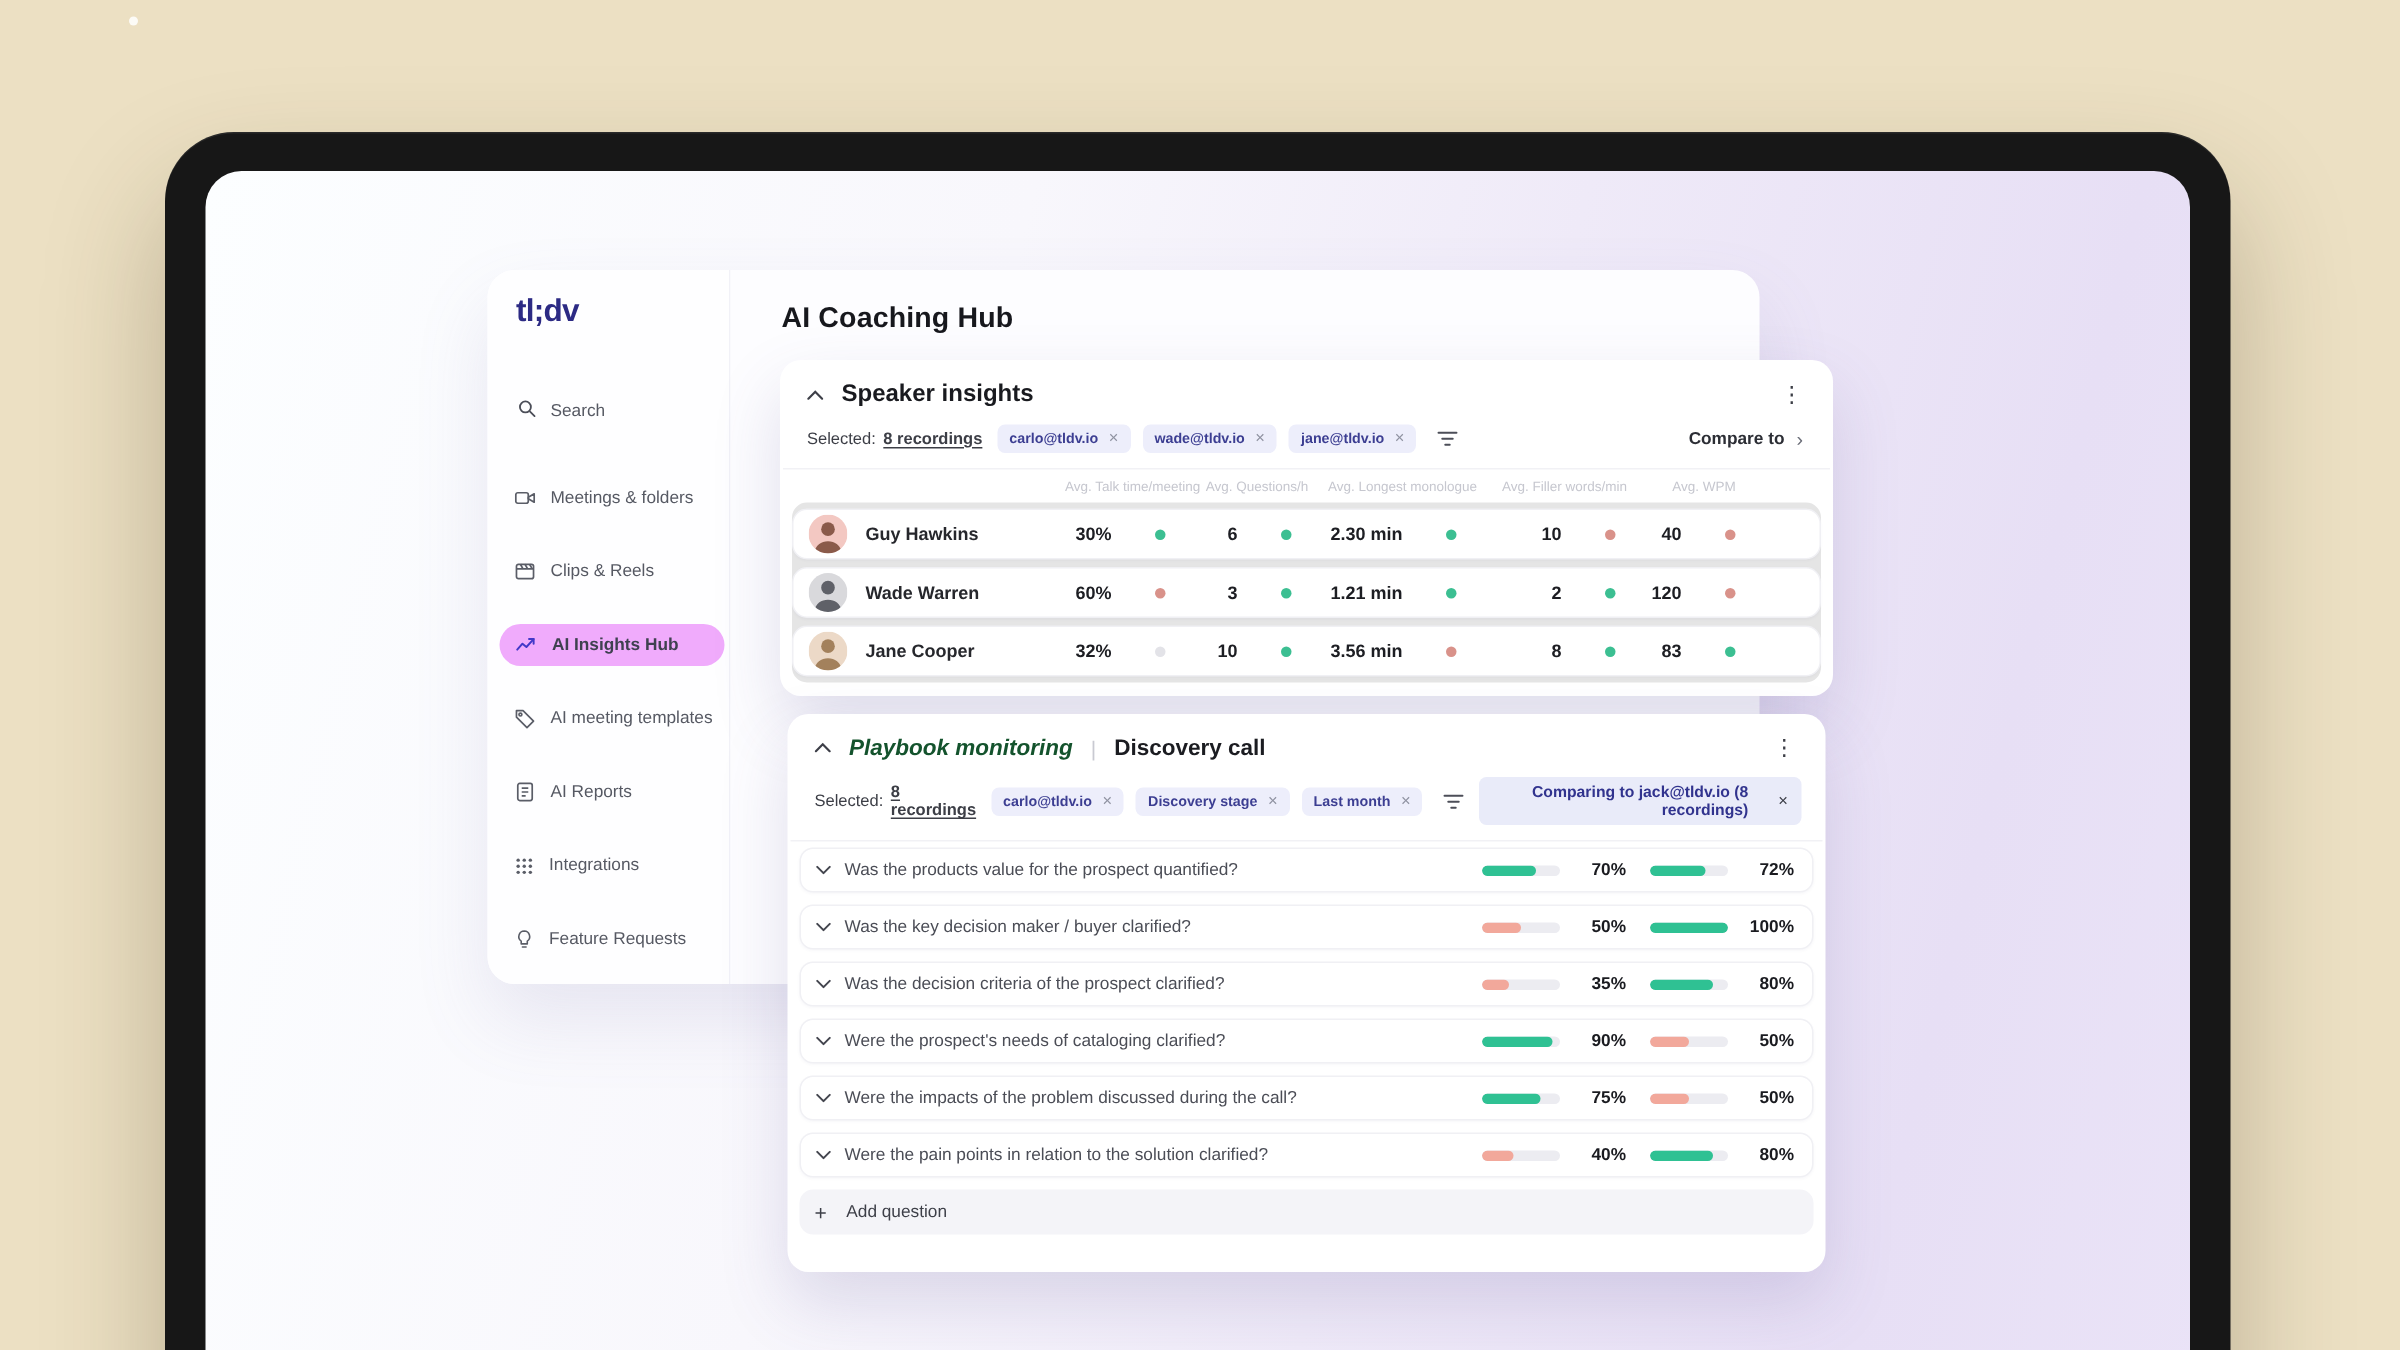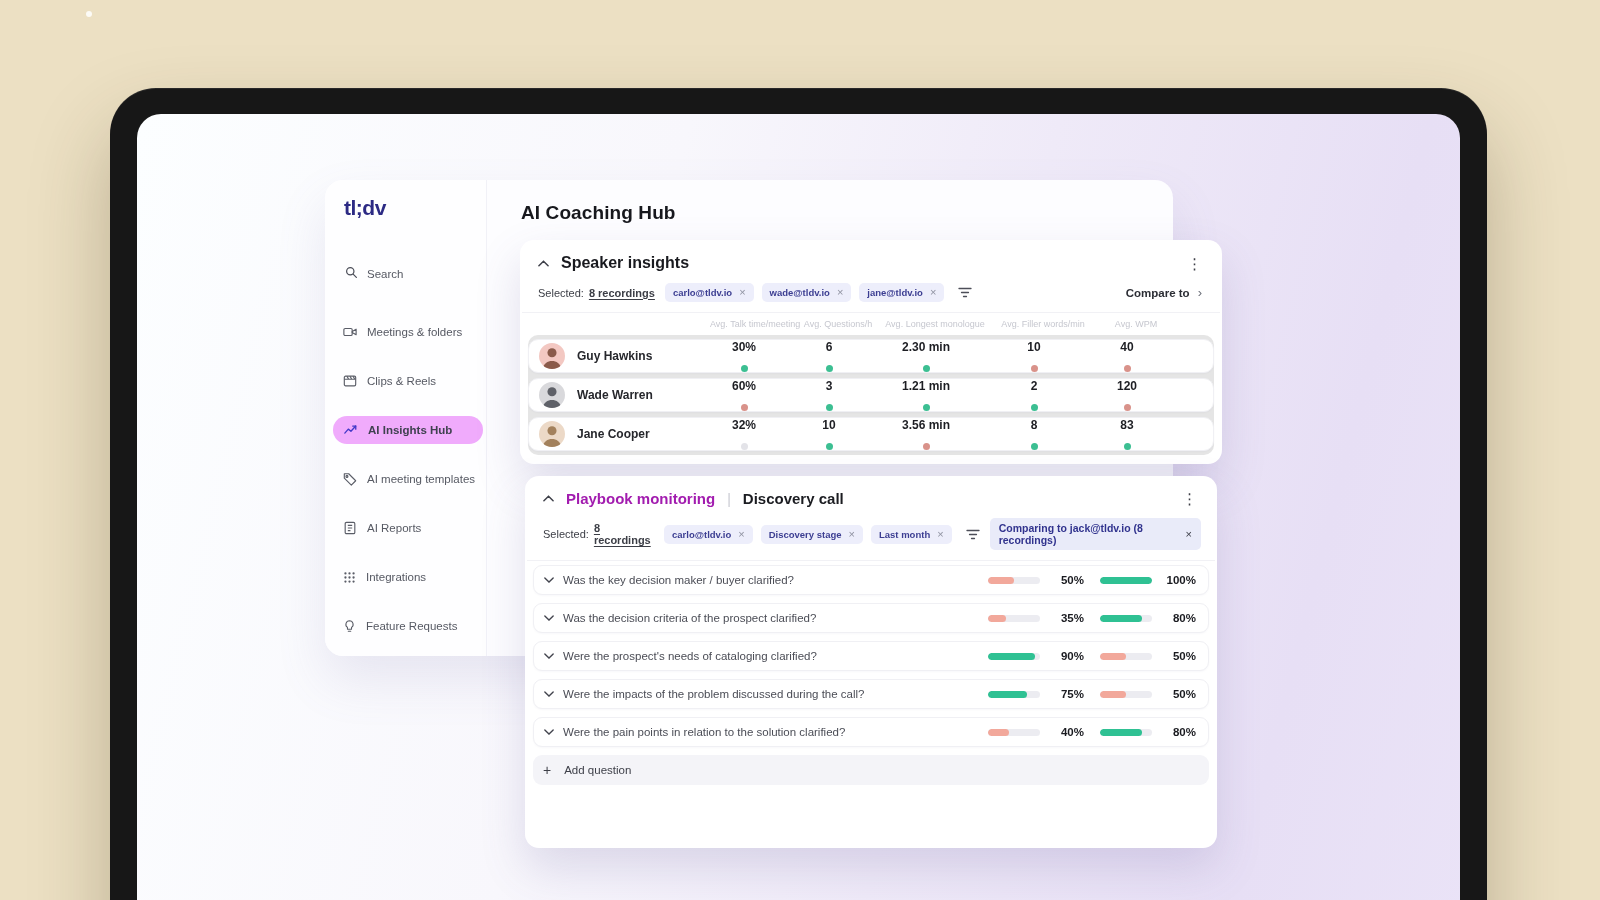--- a/index.html
+++ b/index.html
@@ -80,7 +80,7 @@
   .avatar{ width:26px; height:26px; border-radius:50%; overflow:hidden; display:flex;
     align-items:flex-end; justify-content:center; }
   .s-name{ font-size:12px; font-weight:bold; color:#26272c; }
-  .metric{ display:flex; align-items:center; justify-content:flex-end; gap:11px; padding-right:20px;flex-direction:column; }
+  .metric{ display:flex; align-items:center; justify-content:flex-end; gap:29px; padding-right:20px; }
   .mval{ font-size:12px; font-weight:bold; color:#1d1e23; }
   .mdot{ width:7px; height:7px; border-radius:50%; flex:0 0 auto; }
   

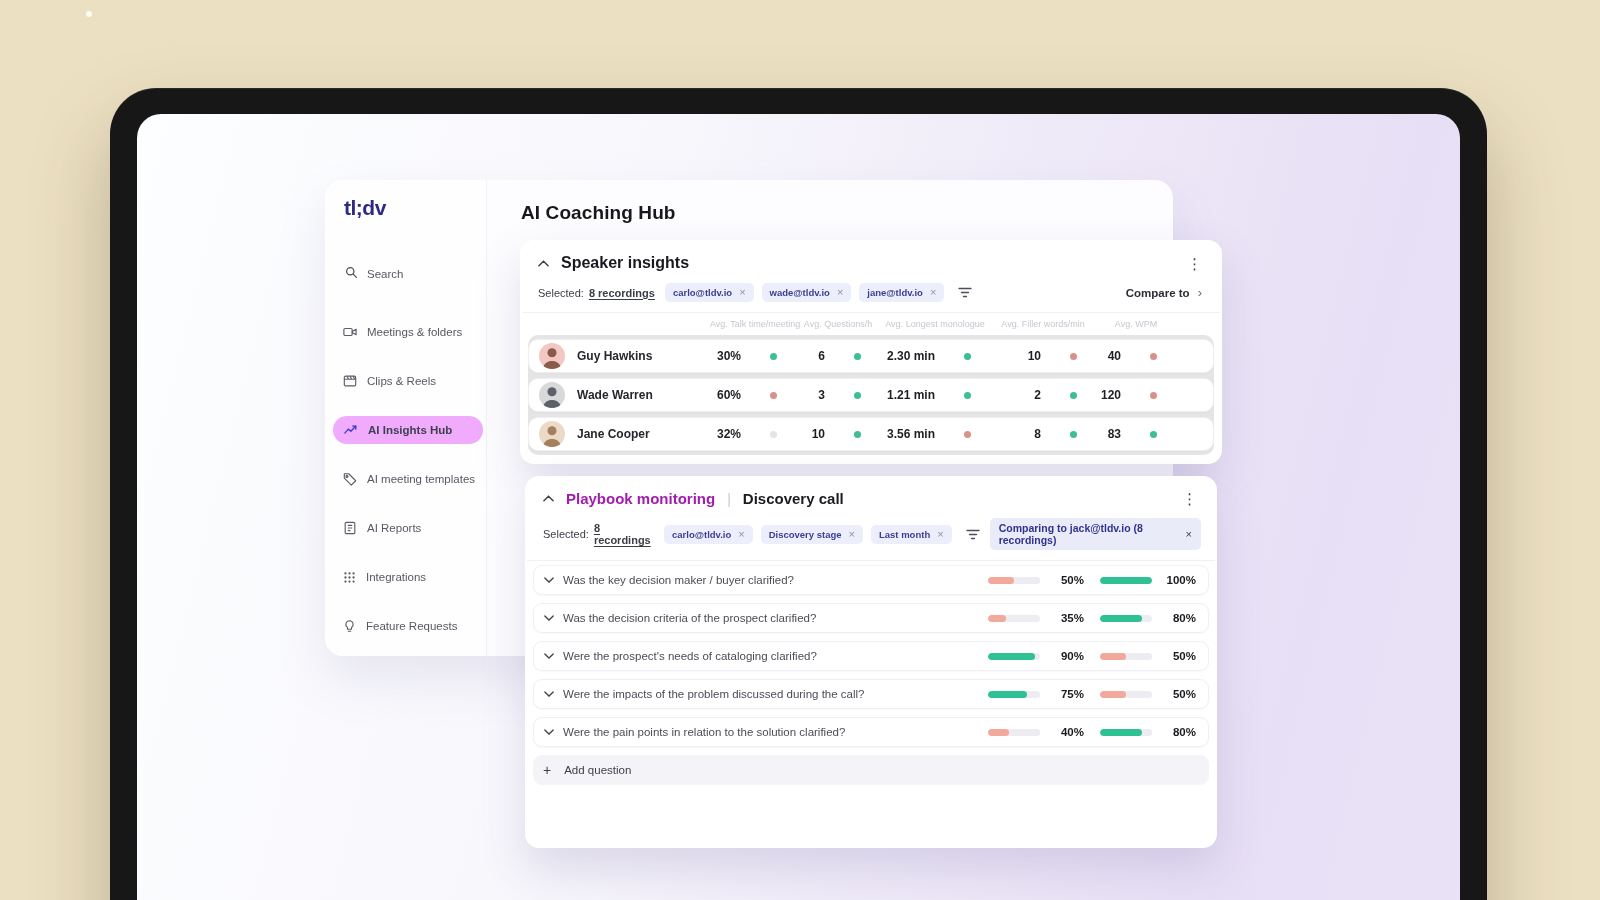--- a/index.html
+++ b/index.html
@@ -51,7 +51,7 @@
   .p-head{ display:flex; align-items:center; gap:12px; padding:14px 16px 0 18px; }
   .caret{ color:#3d3f48; display:flex; cursor:pointer; }
   .p-title{ font-size:16px; font-weight:bold; color:#191a1f; }
-  .p-title-muted{ font-size:15px; font-weight:bold; color:#a21caf; }
+  .p-title-muted{ font-size:15px; font-weight:bold; color:#14532d;font-style:italic; }
   .p-title-sep{ color:#c9cad2; font-size:14px; }
   .p-title-dark{ font-size:15px; font-weight:bold; color:#1b1c21; }
   .kebab{ margin-left:auto; font-size:15px; color:#3c3e46; cursor:pointer; padding:0 4px;

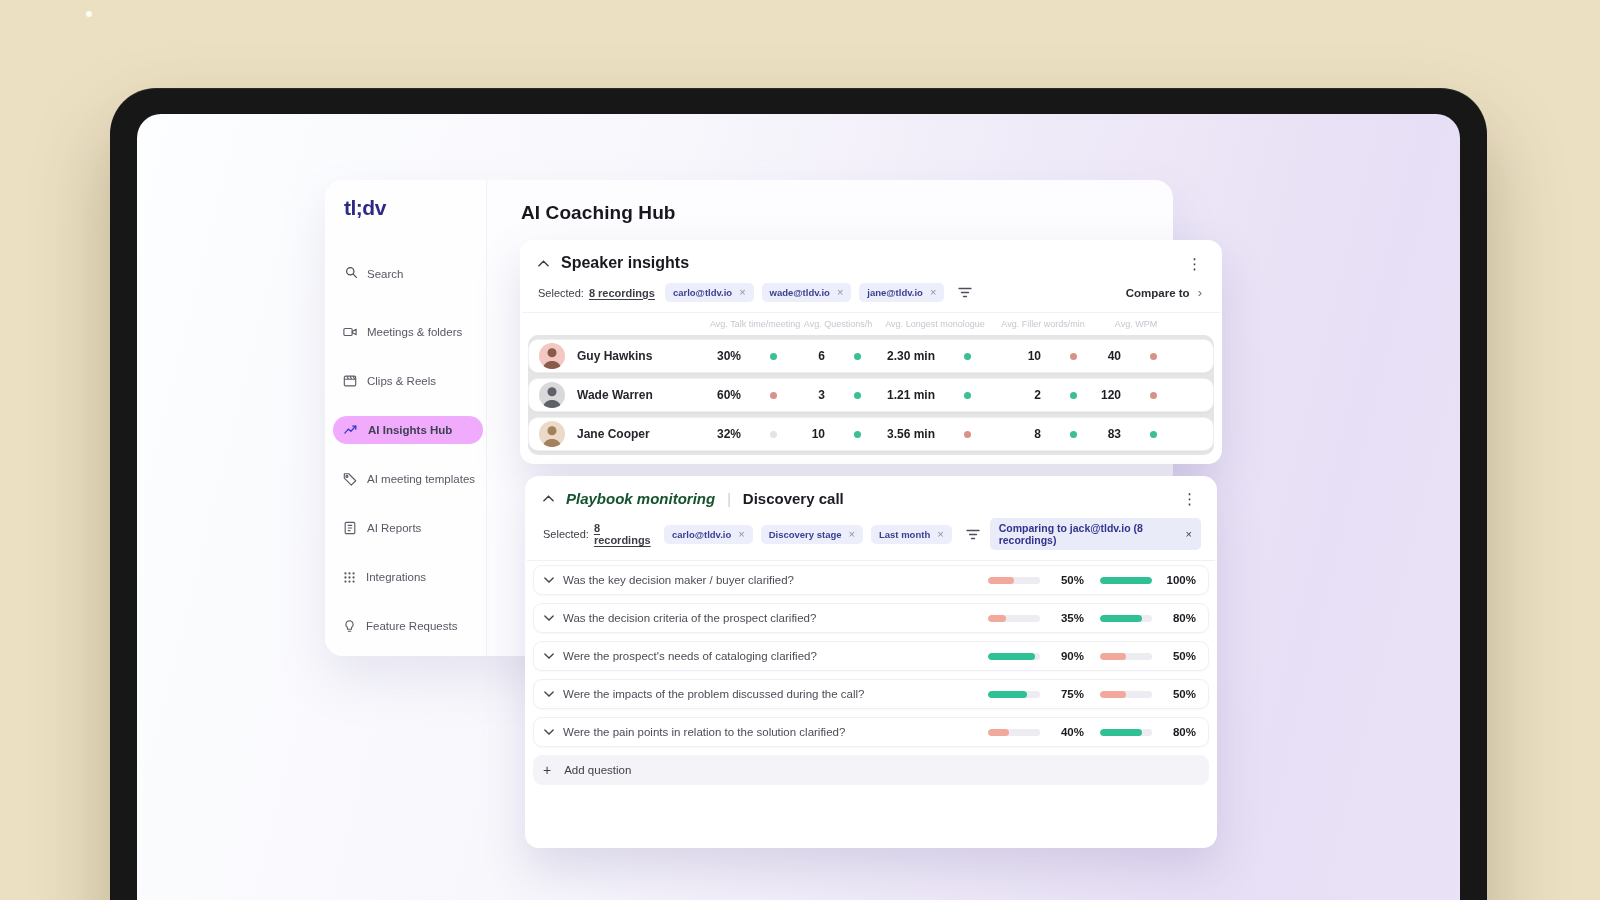--- a/index.html
+++ b/index.html
@@ -84,8 +84,8 @@
   .mval{ font-size:12px; font-weight:bold; color:#1d1e23; }
   .mdot{ width:7px; height:7px; border-radius:50%; flex:0 0 auto; }
   
-  .badge{ margin-left:auto; display:flex; align-items:center; gap:1px; background:#e9ebf9;
-    border-radius:5px; padding:4px 9px; font-size:10.5px; font-weight:bold; color:#31338e; cursor:pointer; }
+  .badge{ margin-left:auto; display:flex; align-items:center; gap:20px; background:#e9ebf9;
+    border-radius:5px; padding:4px 9px; font-size:10.5px; font-weight:bold; color:#31338e; cursor:pointer;text-align:right; }
   .badge .chip-x{ color:#3a3c46; }
   .qcols{ display:flex; padding:8px 12px 2px 16px; }
   .qcols .spacer{ flex:1; }

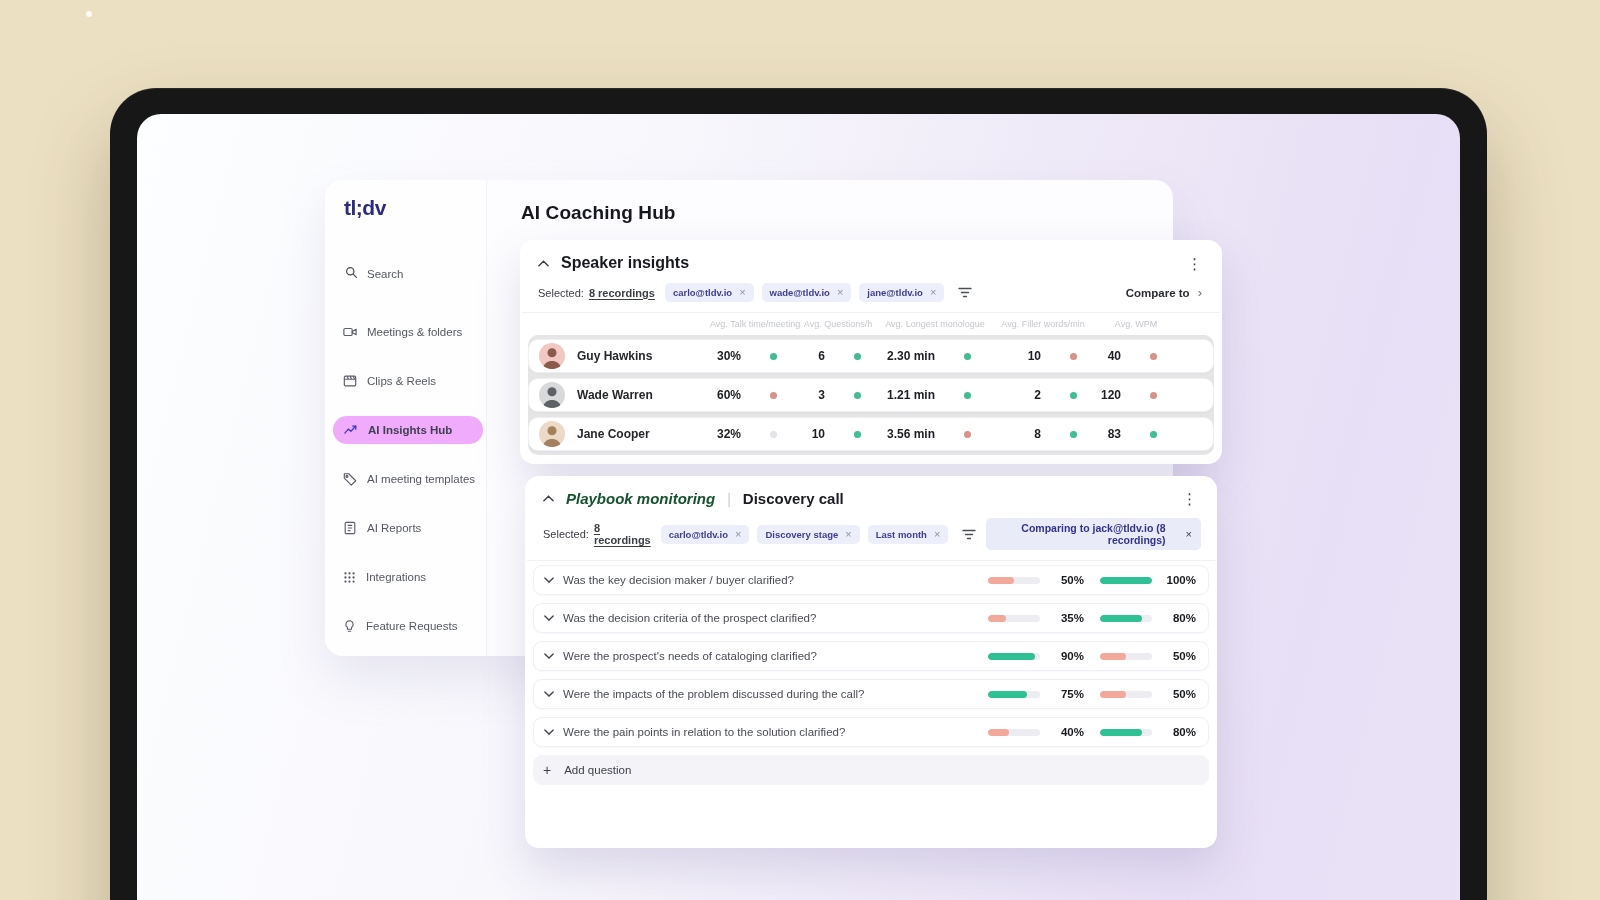--- a/index.html
+++ b/index.html
@@ -396,6 +396,27 @@
                   <path d="M1 1l5 5 5-5"></path>
                 </svg>
     </span>
+    <span class="q-text">Was the products value for the prospect quantified?</span>
+    <span class="q-group">
+      <span class="q-track">
+                  <span class="q-fill" style="width: 70%; background: rgb(47, 193, 147);"></span>
+                </span>
+      <span class="q-pct">70%</span>
+    </span>
+    <span class="qcol-gap"></span>
+    <span class="q-group">
+      <span class="q-track">
+                  <span class="q-fill" style="width: 72%; background: rgb(47, 193, 147);"></span>
+                </span>
+      <span class="q-pct">72%</span>
+    </span>
+  </div>
+            <div class="q-row">
+    <span class="q-chev">
+      <svg width="10" height="6" viewBox="0 0 12 7" fill="none" stroke="currentColor" stroke-width="1.6" stroke-linecap="round">
+                  <path d="M1 1l5 5 5-5"></path>
+                </svg>
+    </span>
     <span class="q-text">Was the key decision maker / buyer clarified?</span>
     <span class="q-group">
       <span class="q-track">

